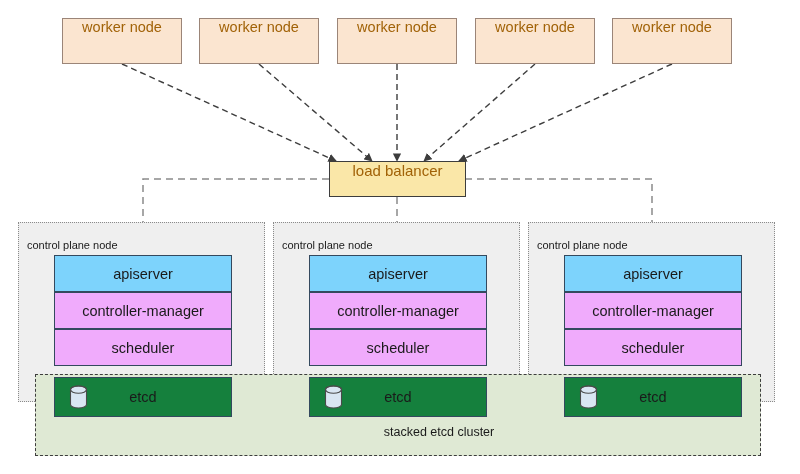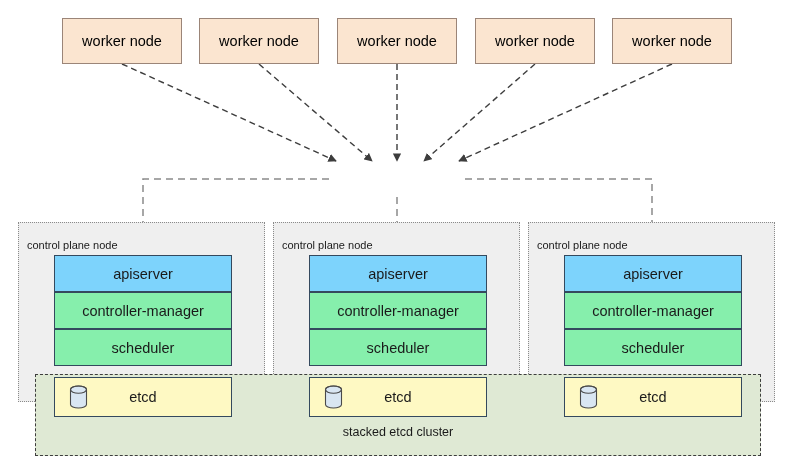--- a/index.html
+++ b/index.html
@@ -31,10 +31,10 @@
     position: absolute;
     box-sizing: border-box;
     display: flex;
-    align-items: center;
+    align-items: flex-start;
     justify-content: center;
     text-align: center;
-    color: #000000;
+    color: #a16207;
     line-height: 1.15;
   }
 

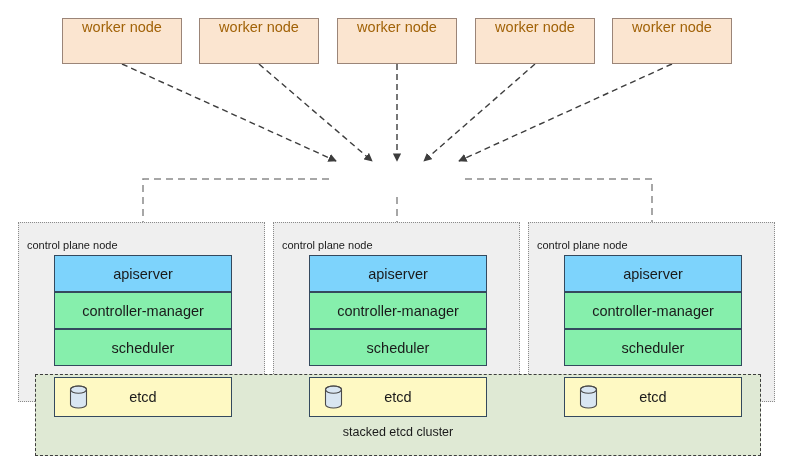--- a/index.html
+++ b/index.html
@@ -172,6 +172,9 @@
     <span>worker node</span>
   </div>
 
+  <div class="box loadbalancer" style="left:329px; top:161px; width:137px; height:36px;">
+    <span>load balancer</span>
+  </div>
 
   <div class="cp-node" style="left:18px; top:222px; width:247px; height:180px;">
     <span class="cp-label">control plane node</span>

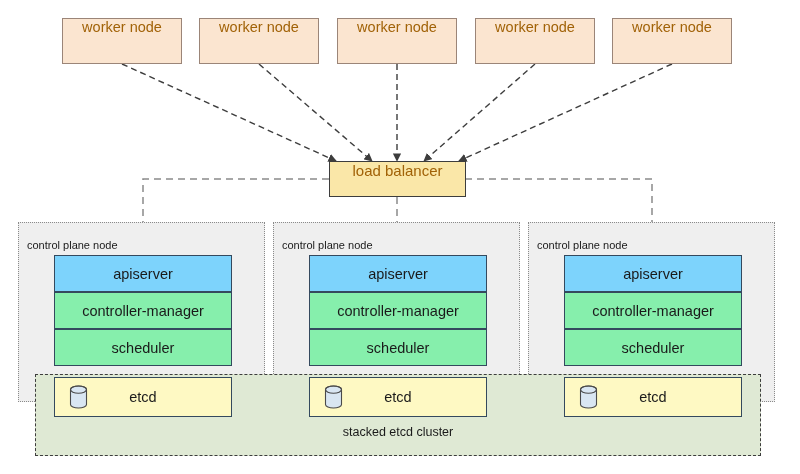--- a/index.html
+++ b/index.html
@@ -102,7 +102,7 @@
     z-index: 5;
   }
   .comp-apiserver { background: #7dd3fc; }
-  .comp-light     { background: #86efac; }
+  .comp-light     { background: #f0abfc; }
   .comp-etcd      { background: #fef9c3; }
 
   .db-icon {

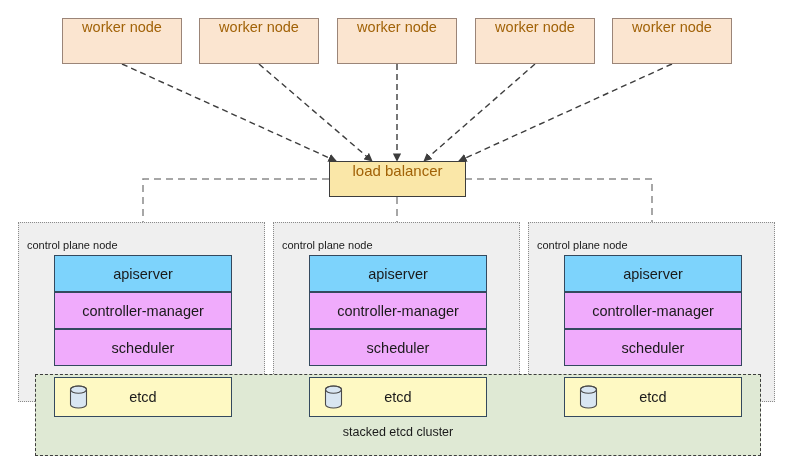--- a/index.html
+++ b/index.html
@@ -103,7 +103,7 @@
   }
   .comp-apiserver { background: #7dd3fc; }
   .comp-light     { background: #f0abfc; }
-  .comp-etcd      { background: #fef9c3; }
+  .comp-etcd      { background: #15803d; }
 
   .db-icon {
     position: absolute;

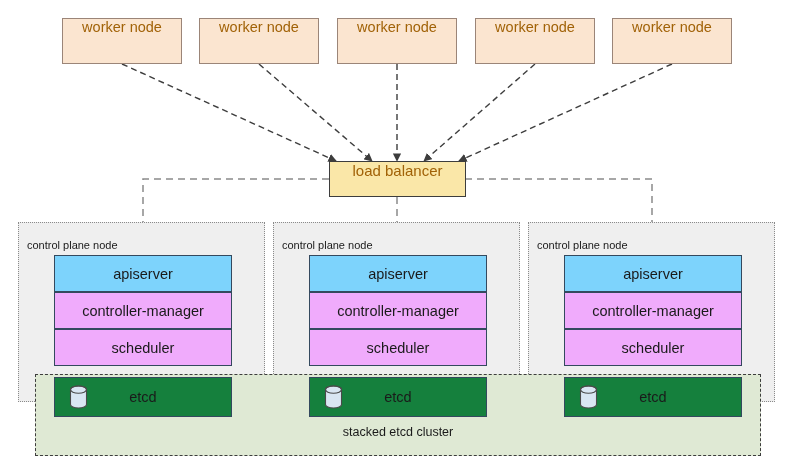--- a/index.html
+++ b/index.html
@@ -87,6 +87,7 @@
     text-align: center;
     font-size: 12.5px;
     color: #1a1a1a;
+    padding-left: 41px;
   }
 
   

